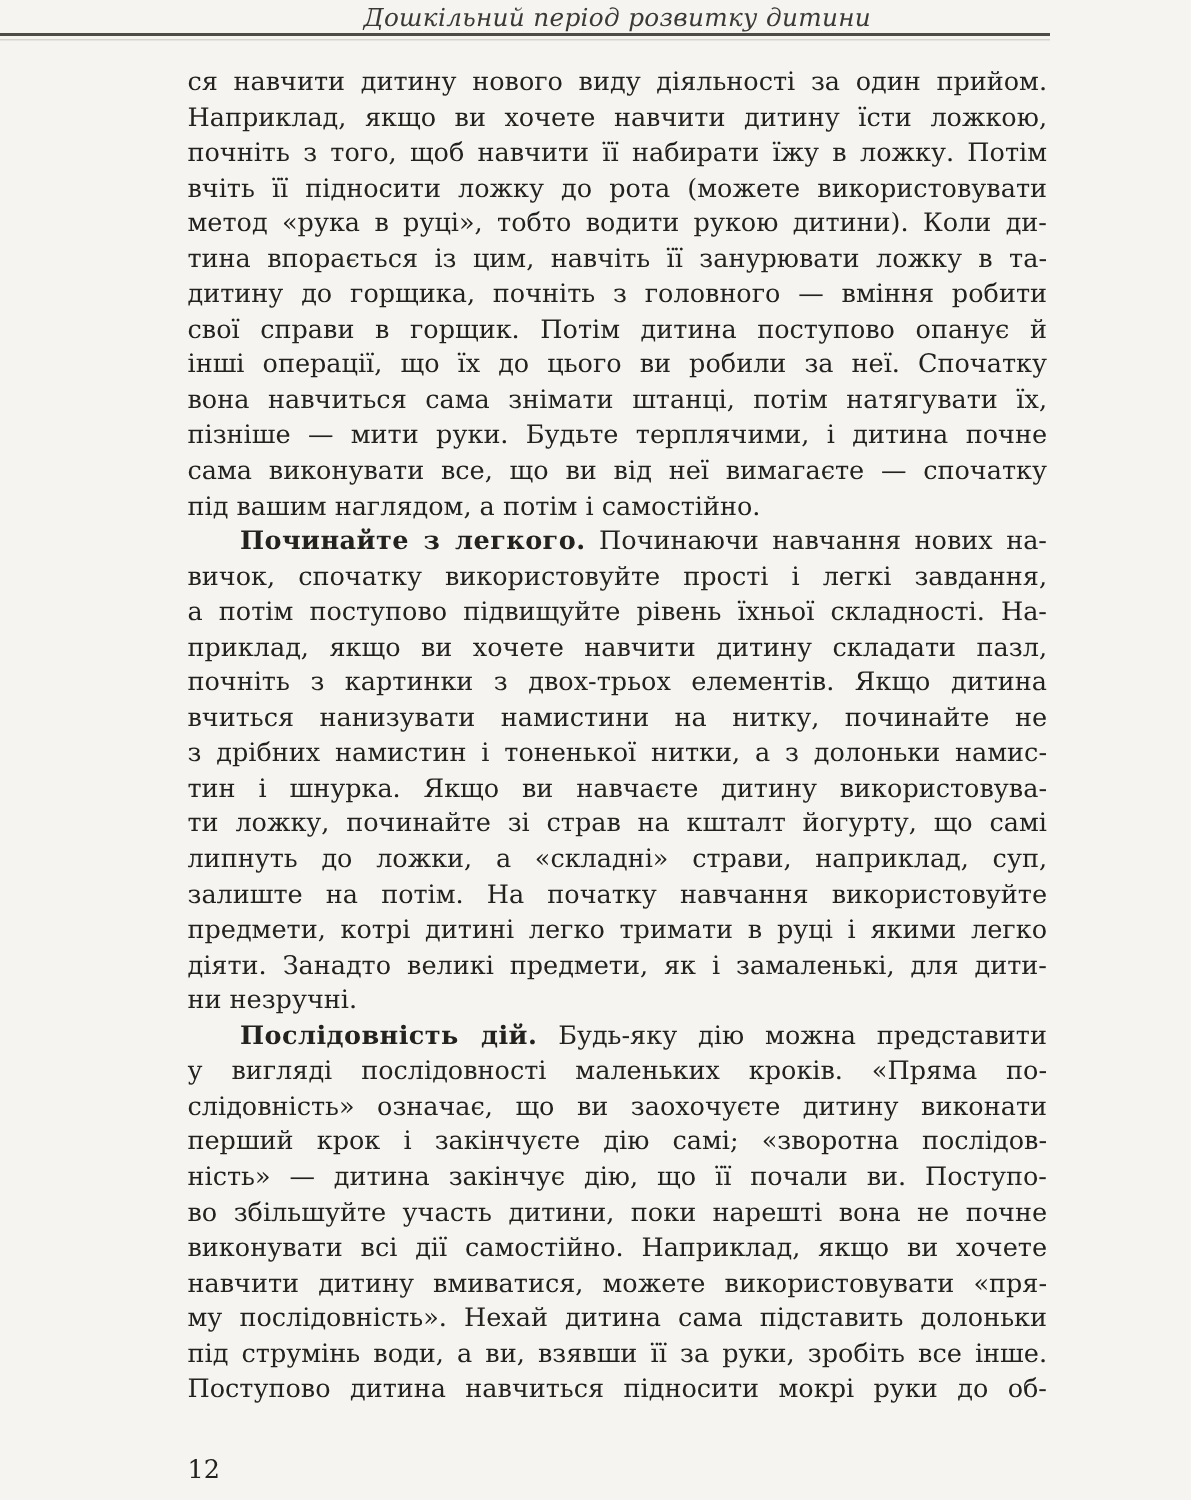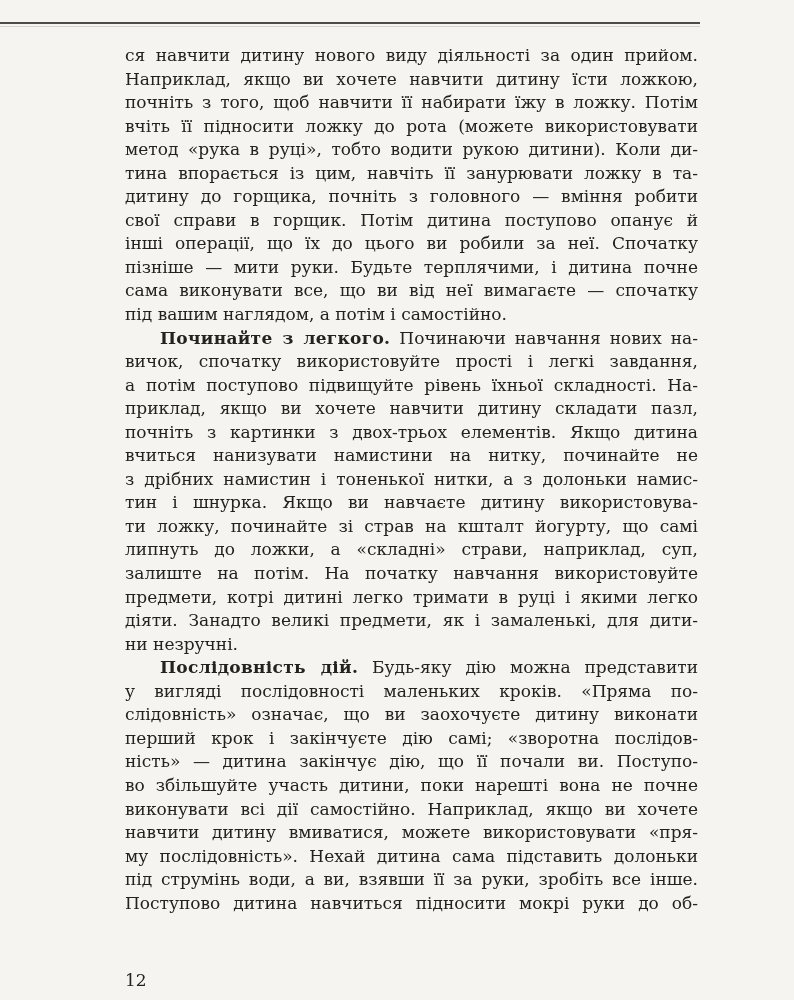--- a/index.html
+++ b/index.html
@@ -94,6 +94,7 @@
 <body>
 
 <div class="page">
+  <div class="running-header">Дошкільний період розвитку дитини</div>
   <div class="header-rule"></div>
   <div class="header-rule-shadow"></div>
 

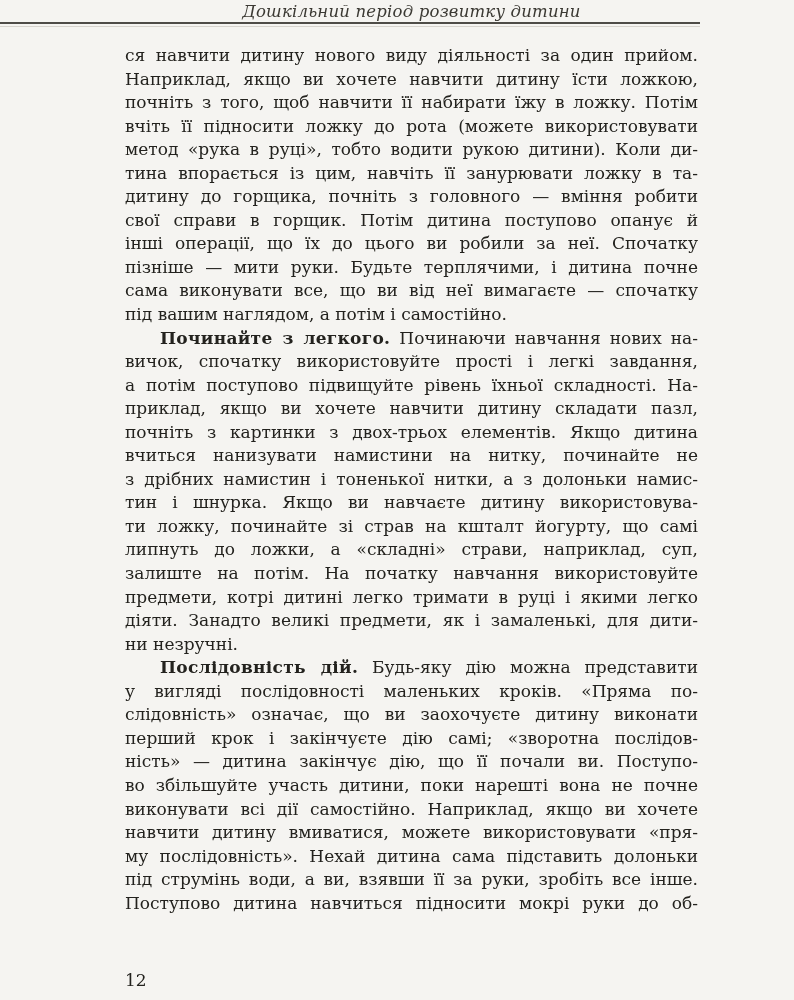--- a/index.html
+++ b/index.html
@@ -109,6 +109,7 @@
         <div class="line">дитину до горщика, почніть з головного — вміння робити</div>
         <div class="line">свої справи в горщик. Потім дитина поступово опанує й</div>
         <div class="line">інші операції, що їх до цього ви робили за неї. Спочатку</div>
+        <div class="line">вона навчиться сама знімати штанці, потім натягувати їх,</div>
         <div class="line">пізніше — мити руки. Будьте терплячими, і дитина почне</div>
         <div class="line">сама виконувати все, що ви від неї вимагаєте — спочатку</div>
         <div class="line endpara">під вашим наглядом, а потім і самостійно.</div>

